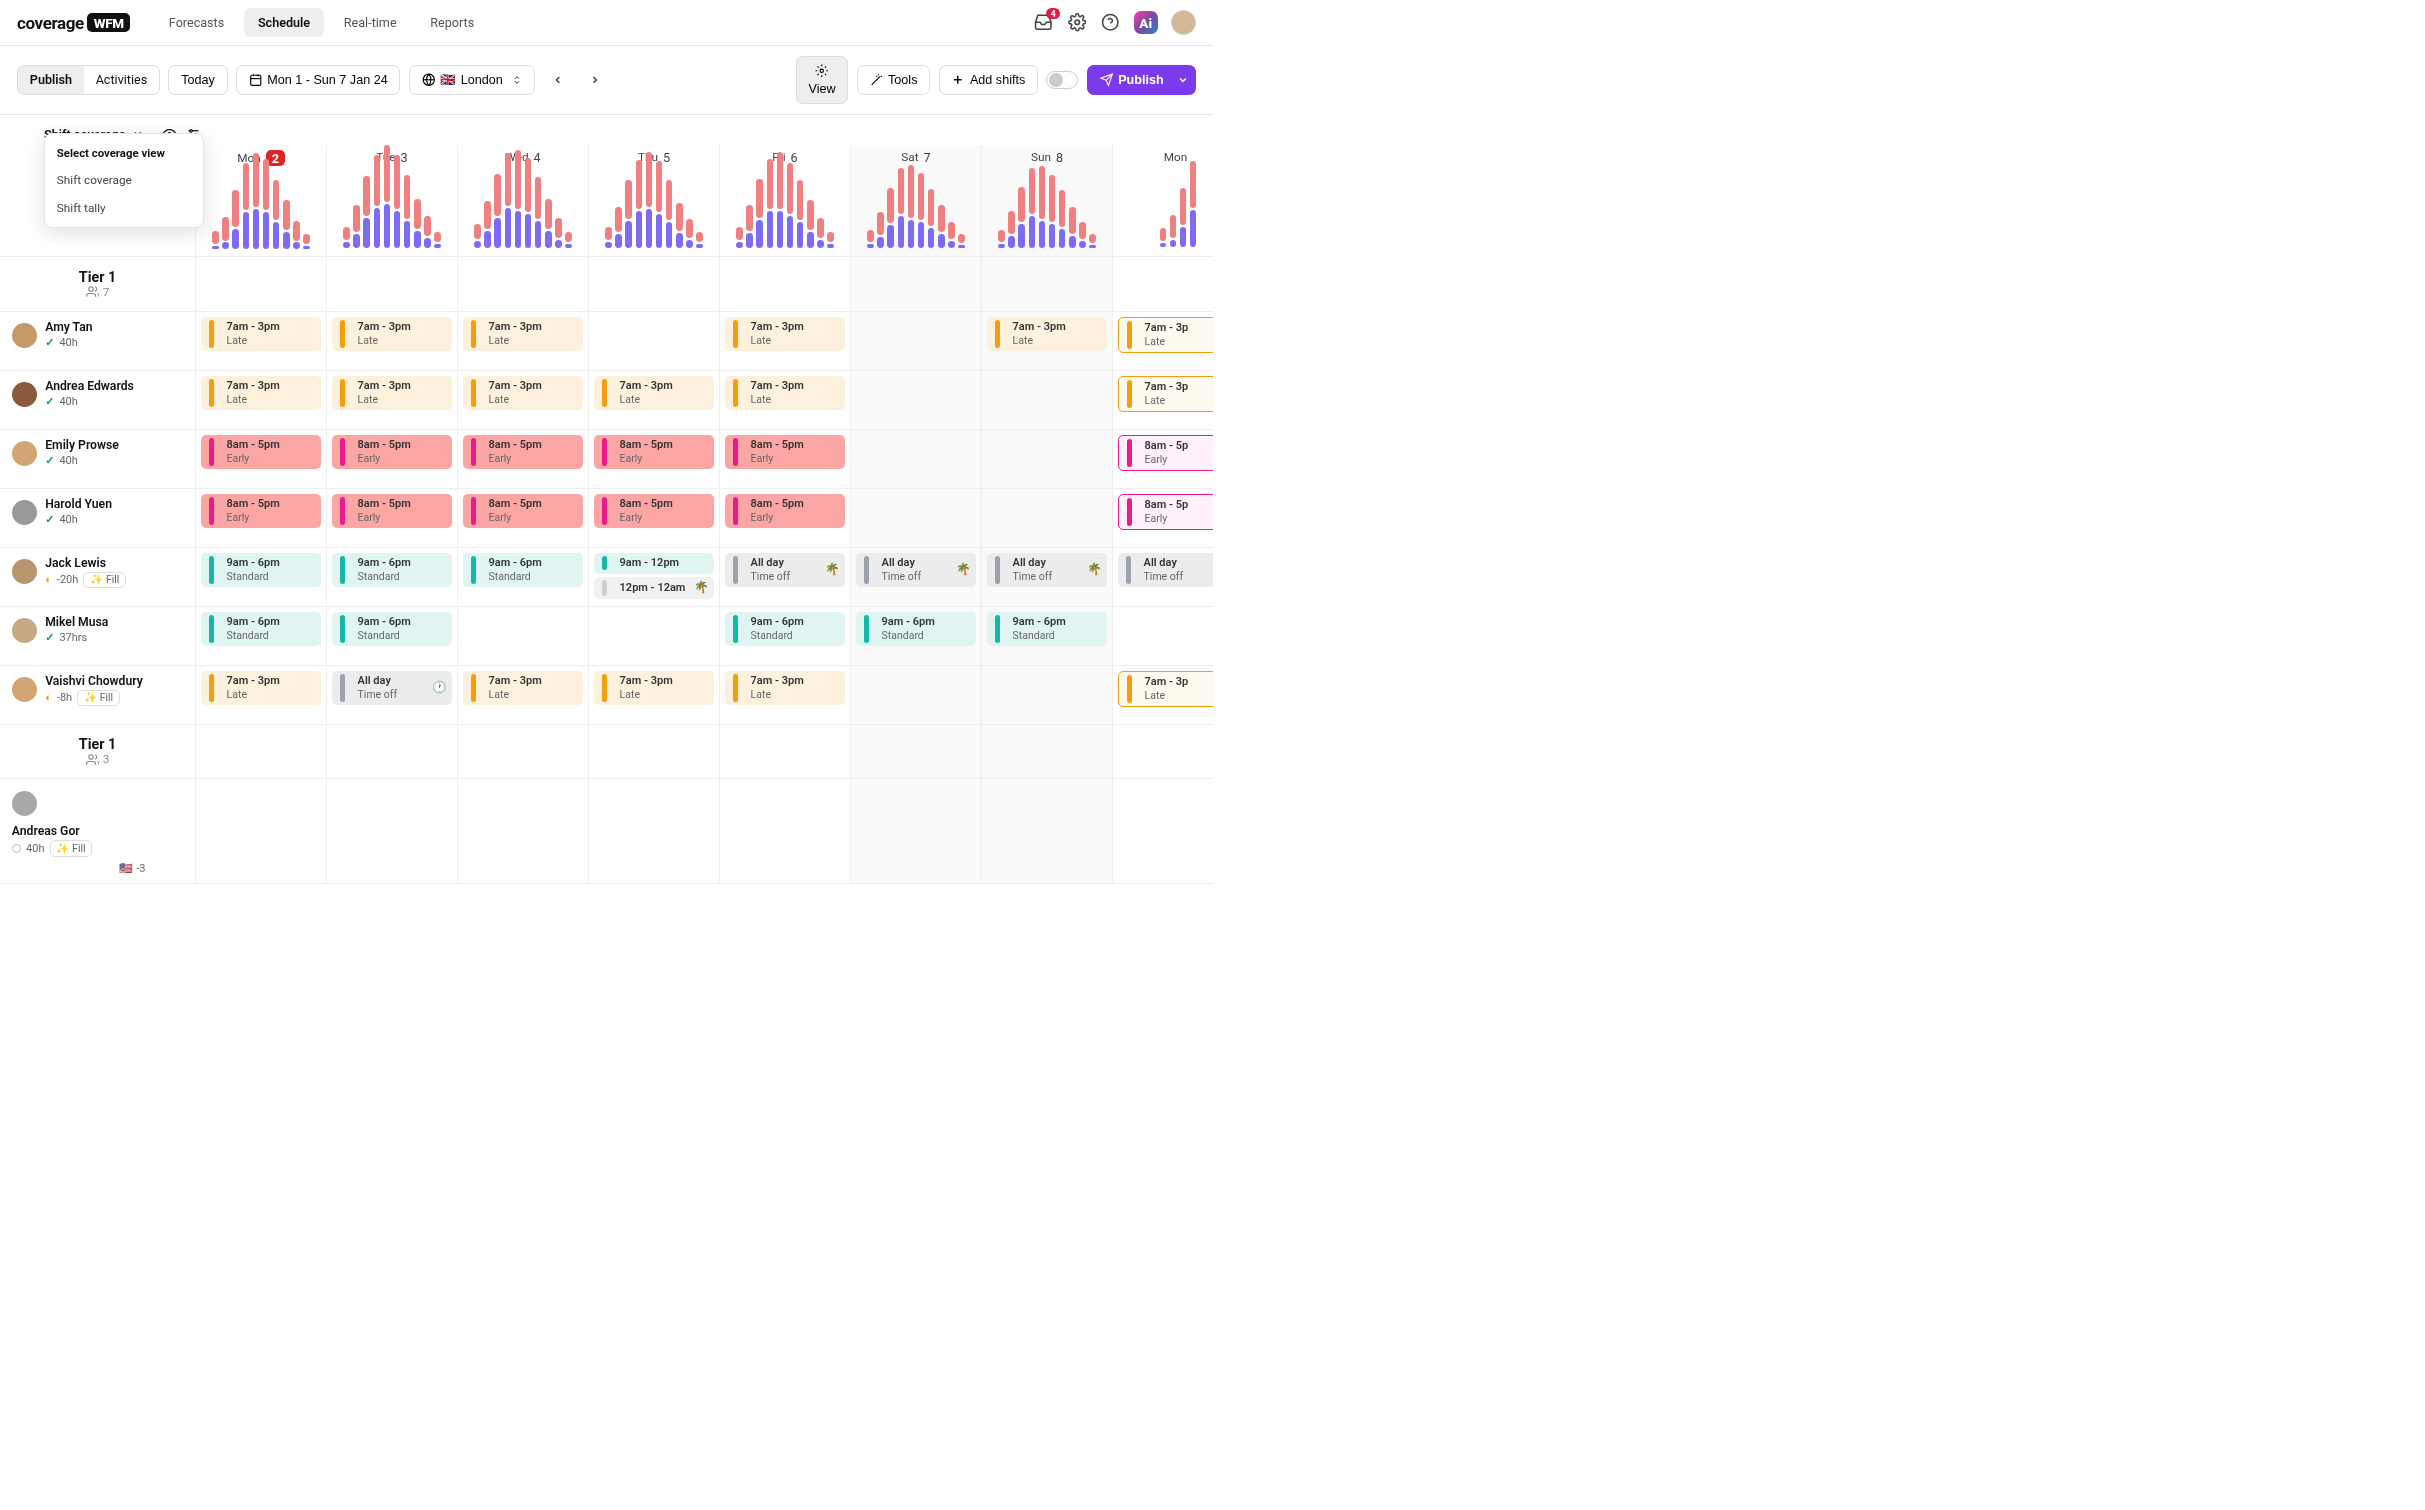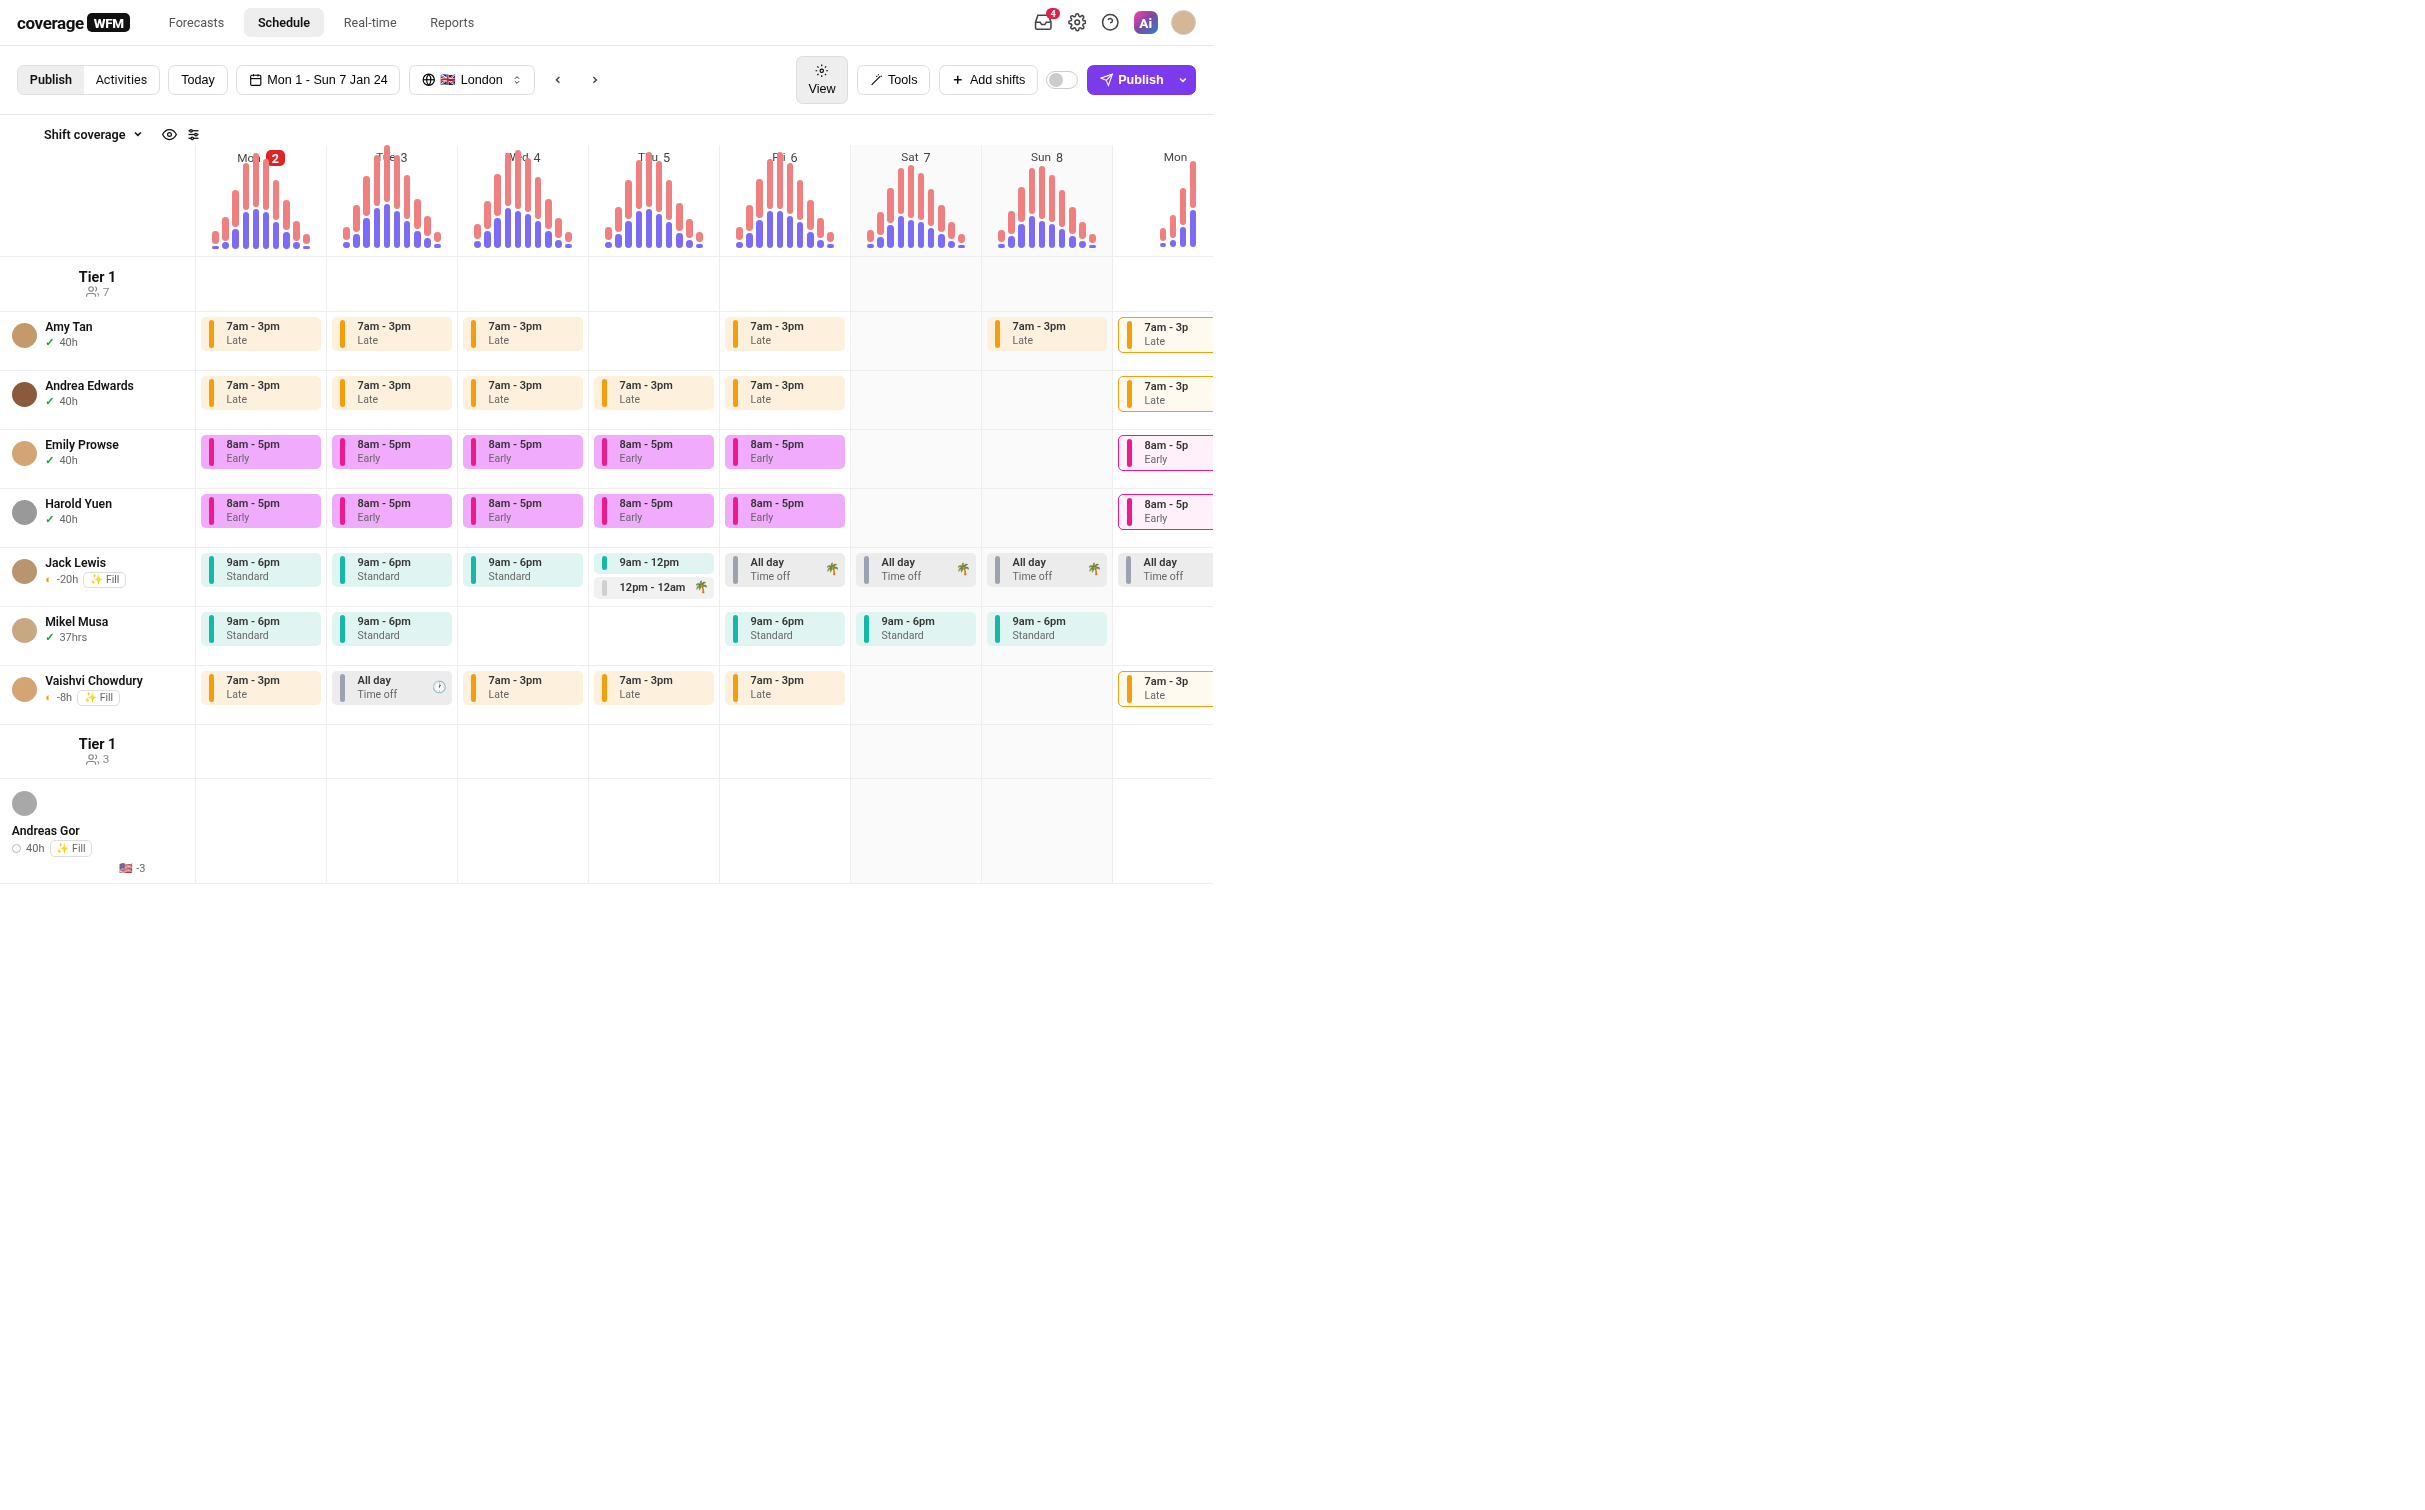--- a/index.html
+++ b/index.html
@@ -218,6 +218,11 @@
           <circle cx="10" cy="18" r="2" fill="#fff"></circle>
         </svg>
   </div>
+  <div class="dropdown-menu">
+    <div class="dd-title">Select coverage view</div>
+    <div class="dd-item">Shift coverage</div>
+    <div class="dd-item">Shift tally</div>
+  </div>
 </div>
 </div>
 

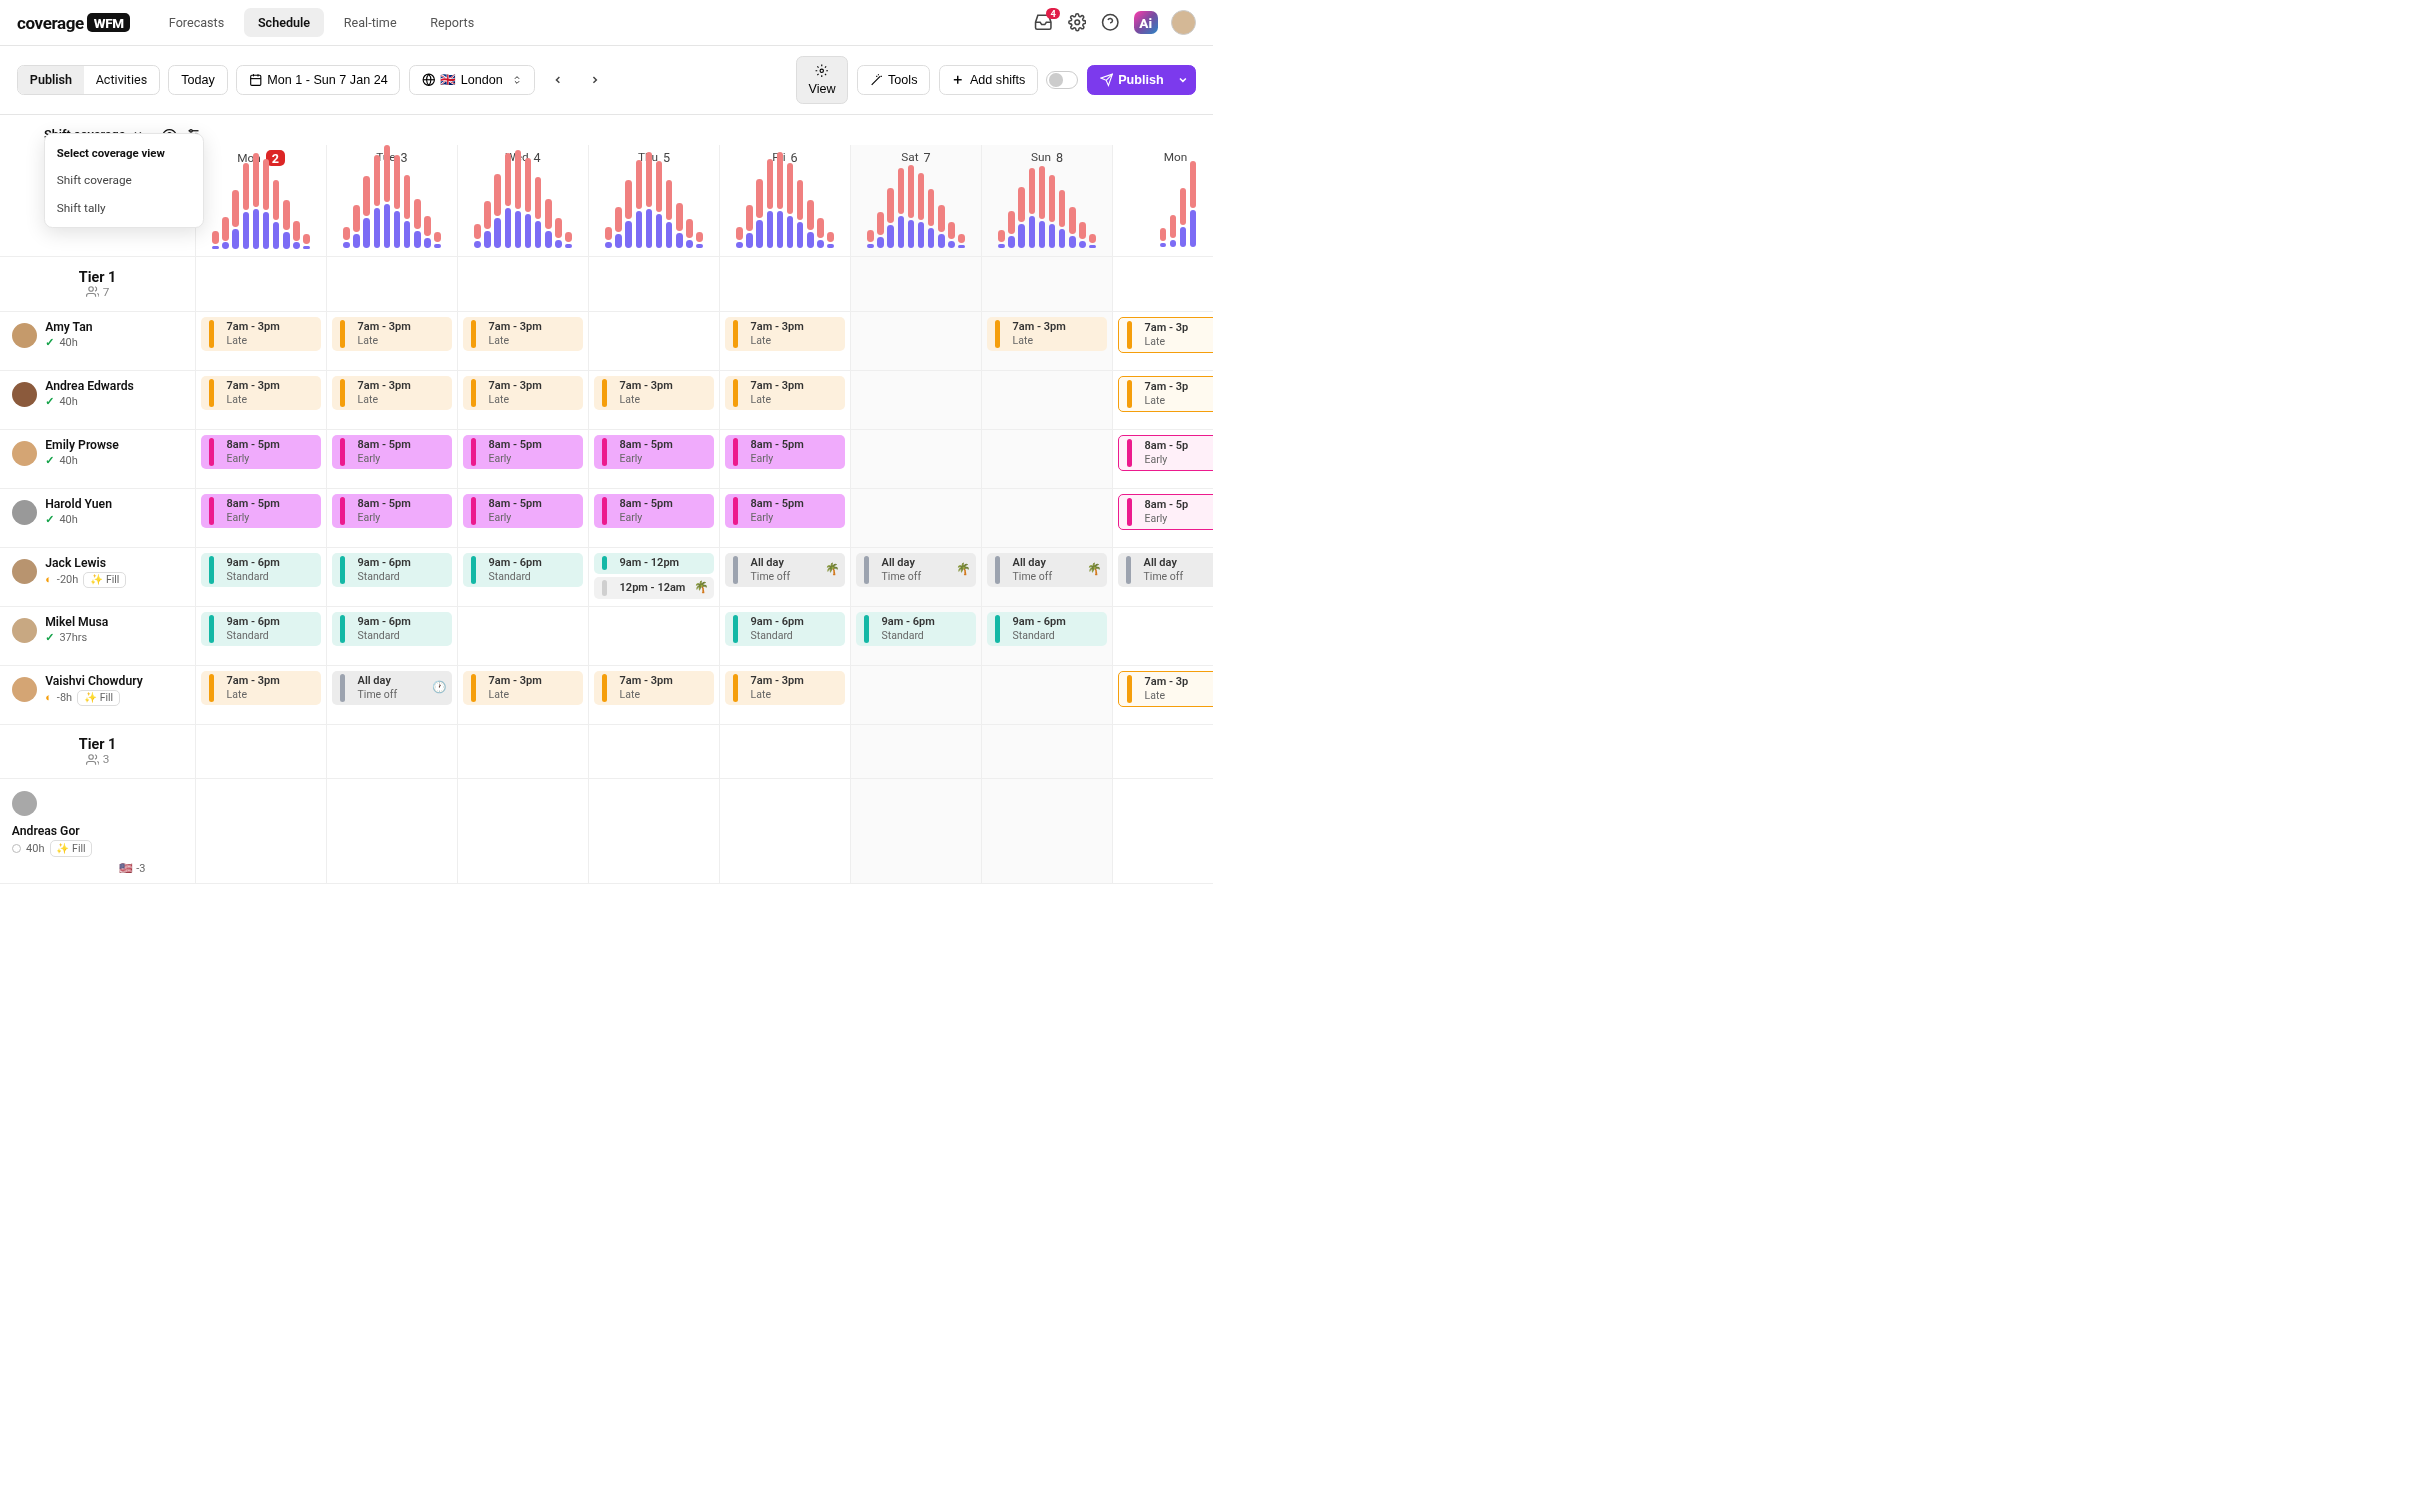--- a/index.html
+++ b/index.html
@@ -73,7 +73,7 @@
 .shift .t2 { color:#666; font-size:10.5px;}
 .shift.orange { background:#fdf0dd; } .shift.orange .bar-accent{ background:#f59e0b;}
 .shift.orange-outline { background:#fffaf0; border:0.8px solid #f59e0b;} .shift.orange-outline .bar-accent{ background:#f59e0b;}
-.shift.pink { background:#f0abfc; } .shift.pink .bar-accent{ background:#ec1a8d;}
+.shift.pink { background:#fca5a5; } .shift.pink .bar-accent{ background:#ec1a8d;}
 .shift.pink-outline { background:#fff0f9; border:0.8px solid #ec1a8d;} .shift.pink-outline .bar-accent{ background:#ec1a8d;}
 .shift.teal { background:#e0f5f1; } .shift.teal .bar-accent{ background:#14b8a6;}
 .shift.gray { background:#ececec; } .shift.gray .bar-accent{ background:#9ca3af;}

